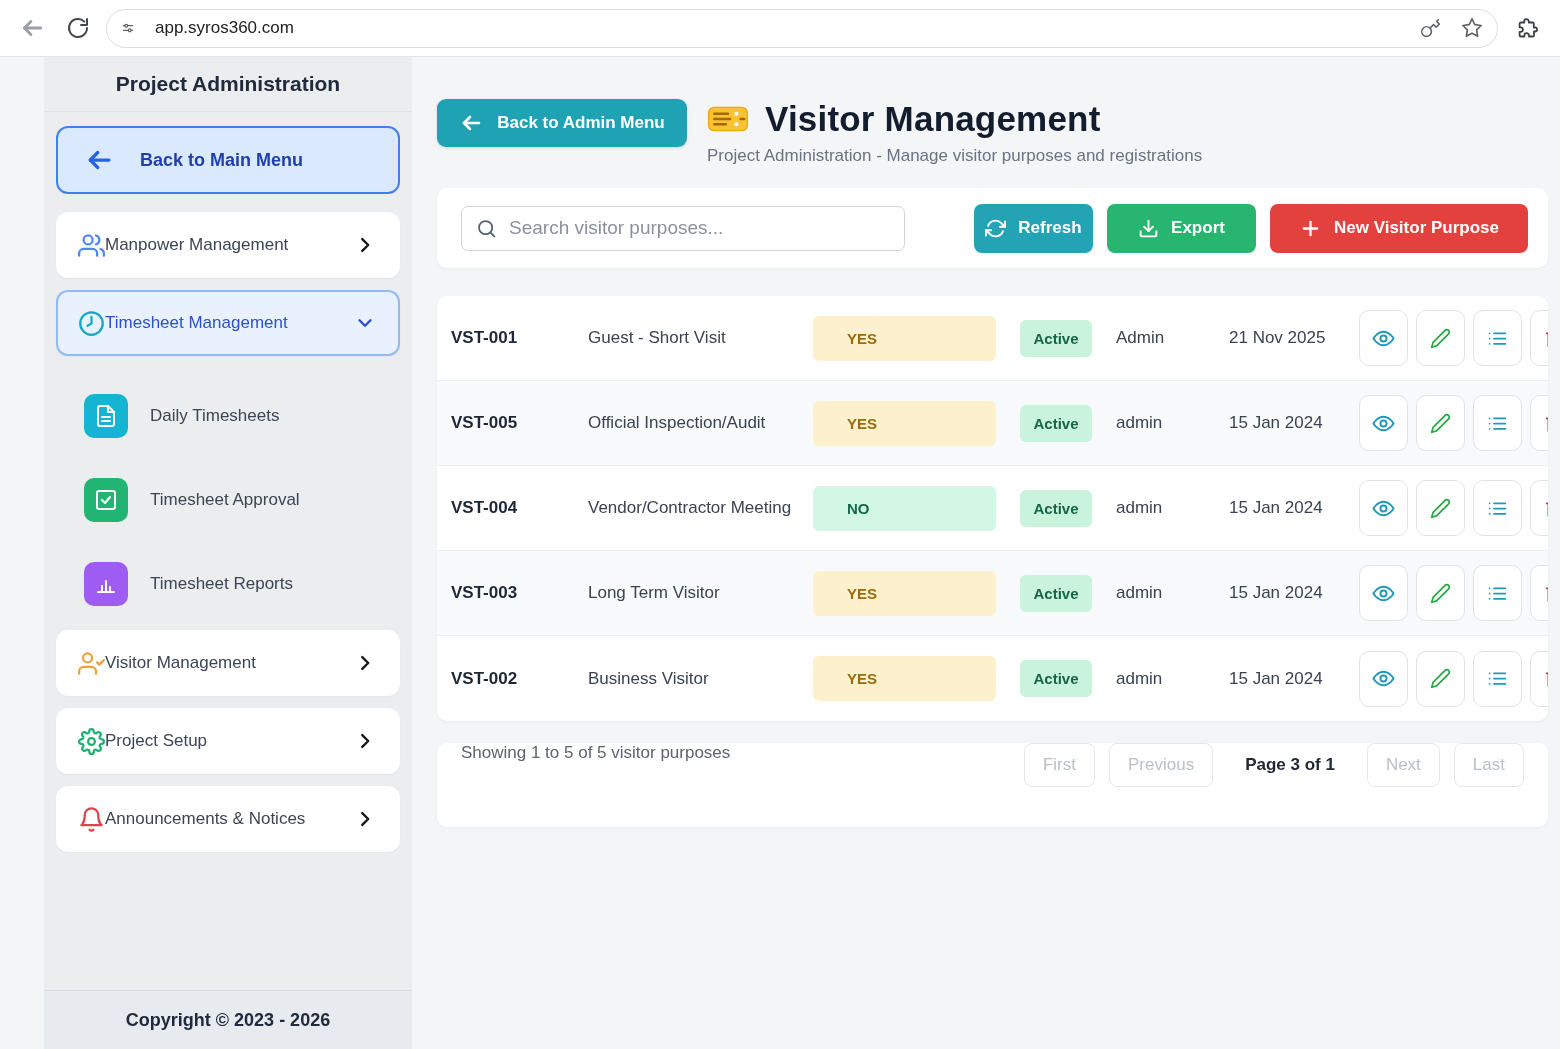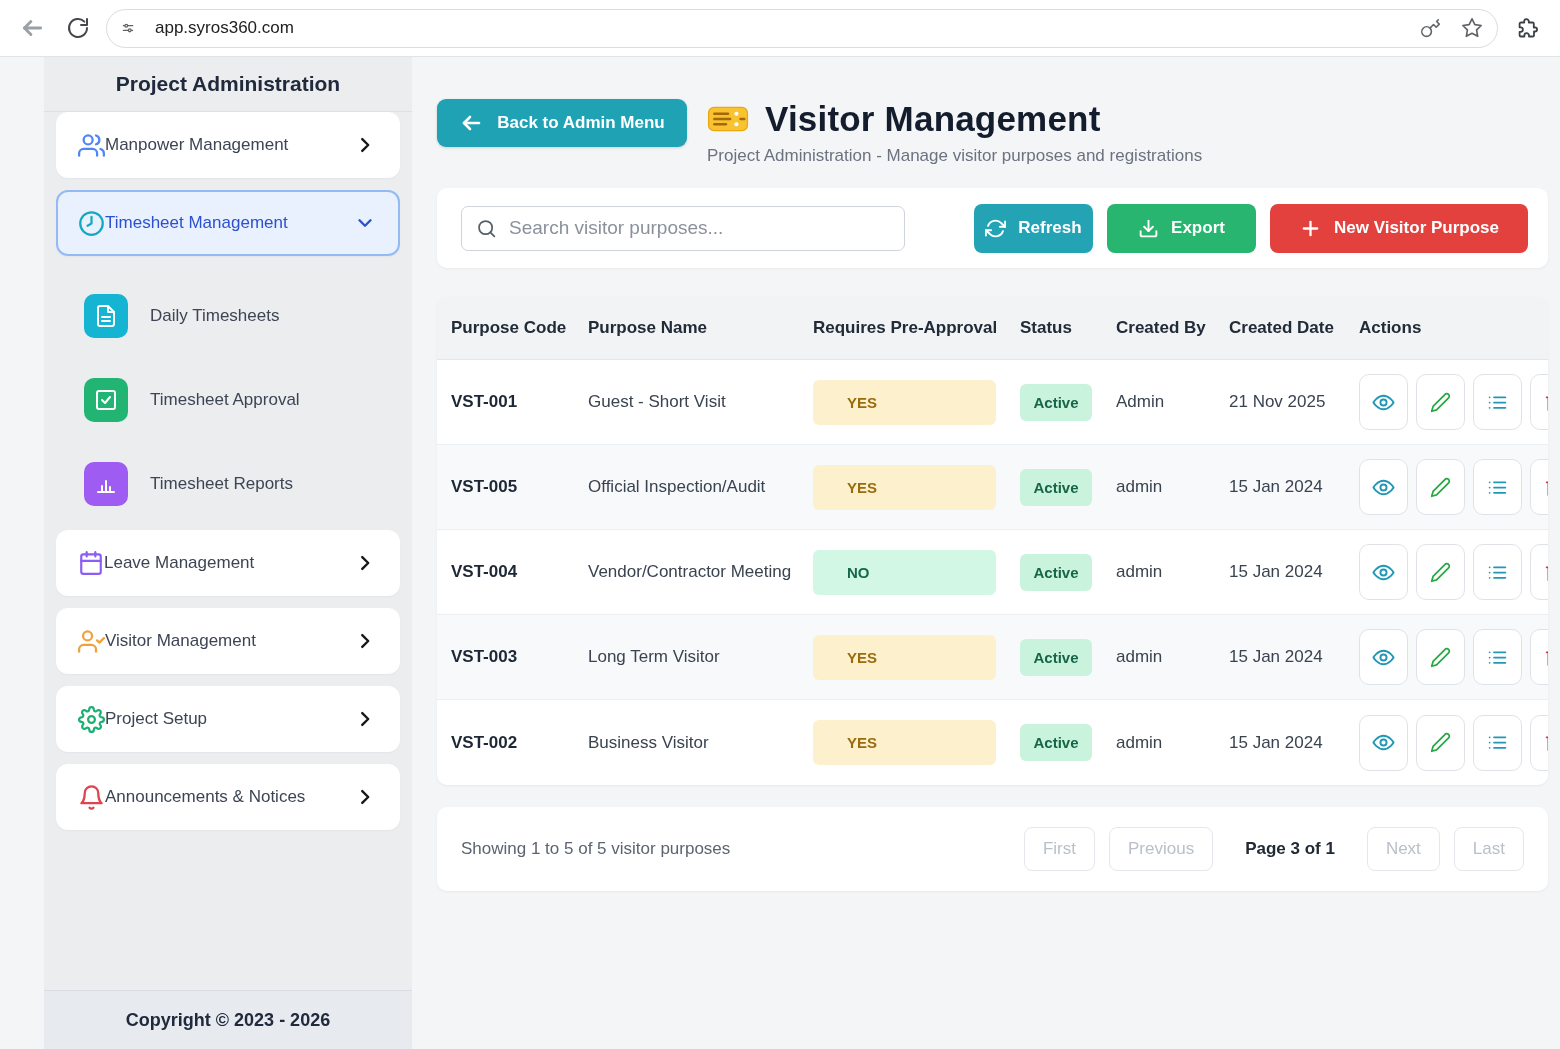--- a/index.html
+++ b/index.html
@@ -298,6 +298,12 @@
   <aside class="sidebar">
     <div class="sb-header">Project Administration</div>
 
+    <div class="back-card">
+      <svg class="ico" width="30" height="30">
+          <use href="#i-arrow-l"></use>
+        </svg>
+      <span class="lbl">Back to Main Menu</span>
+    </div>
 
     <div class="menu-card">
       <svg class="ico c-blue" width="27" height="27">

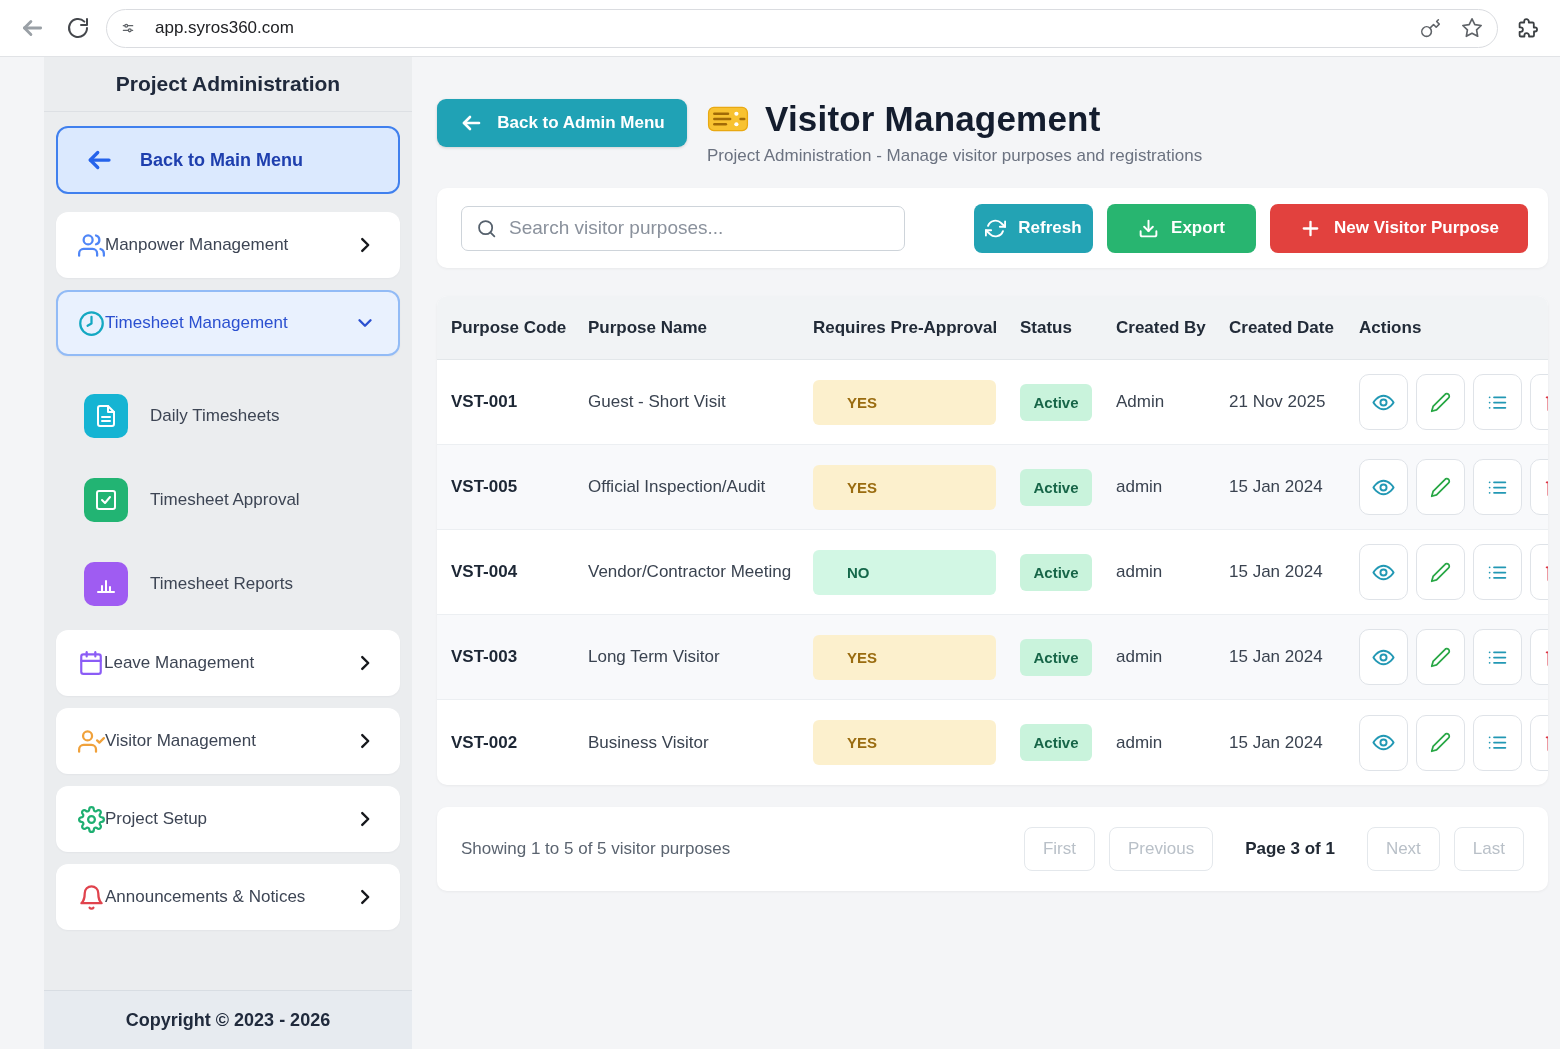--- a/index.html
+++ b/index.html
@@ -446,15 +446,6 @@
     </div>
 
     <div class="table-card">
-      <div class="t-head">
-        <span>Purpose Code</span>
-        <span>Purpose Name</span>
-        <span>Requires Pre-Approval</span>
-        <span>Status</span>
-        <span>Created By</span>
-        <span>Created Date</span>
-        <span>Actions</span>
-      </div>
 
       <div class="t-row">
         <span class="cell-code">VST-001</span>

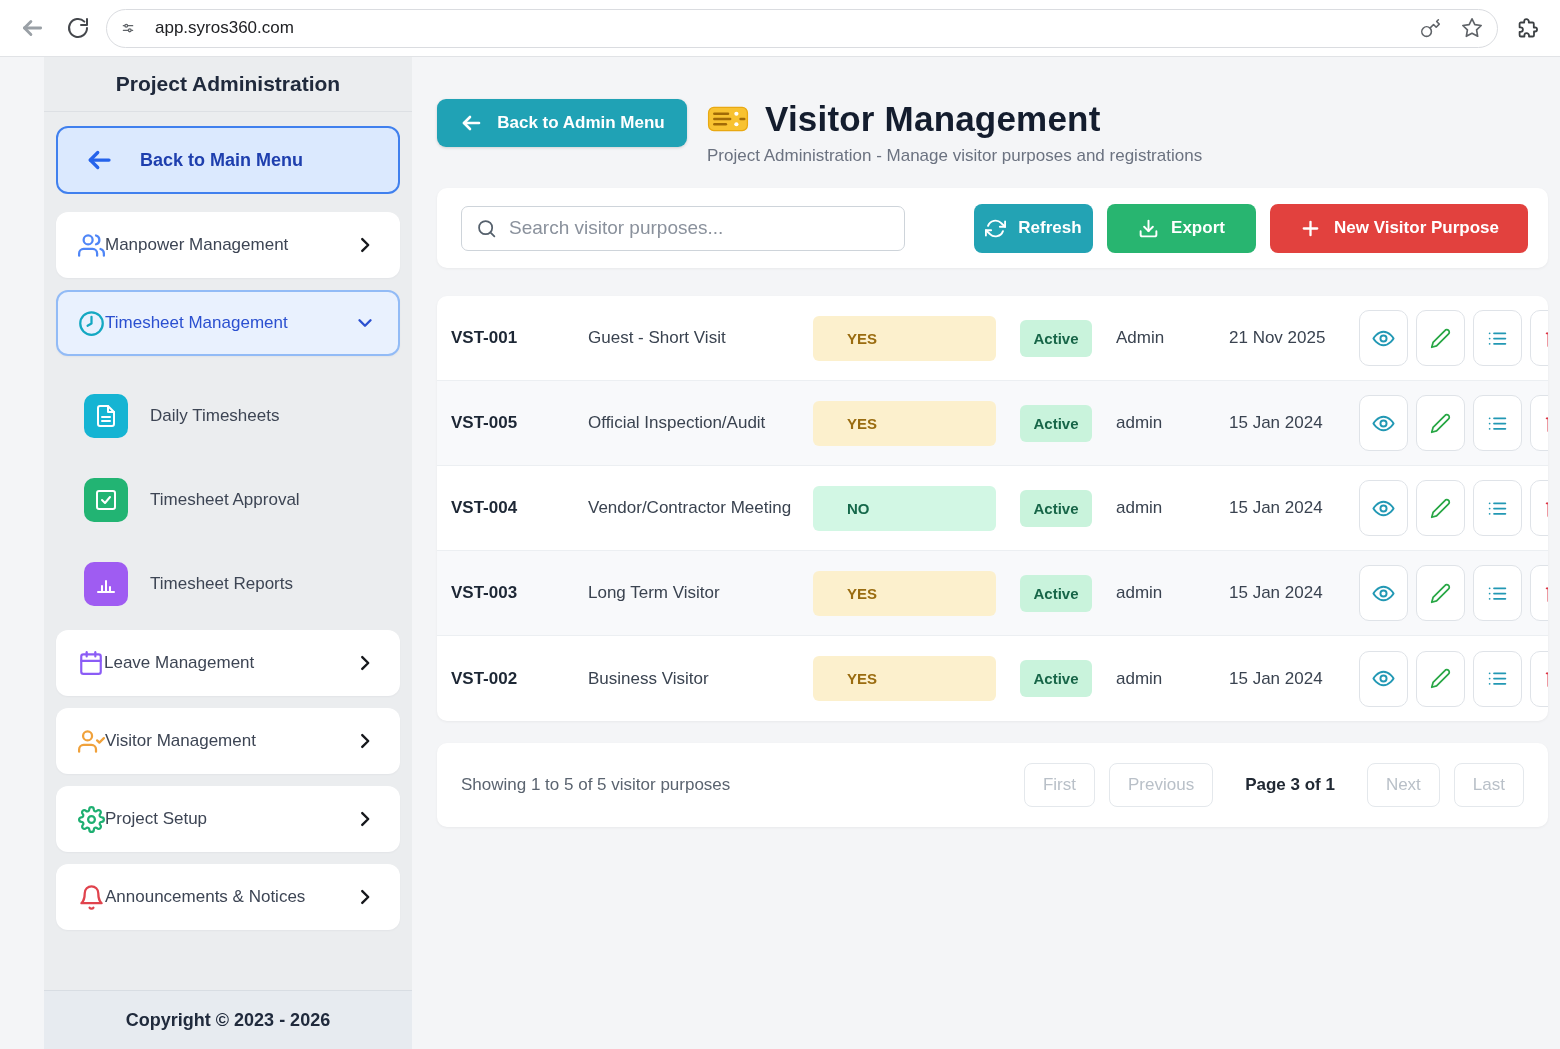--- a/index.html
+++ b/index.html
@@ -352,15 +352,6 @@
       </div>
     </div>
 
-    <div class="menu-card">
-      <svg class="ico c-purple" width="26" height="26">
-          <use href="#i-cal"></use>
-        </svg>
-      <span class="lbl">Leave Management</span>
-      <svg class="ico chev" width="22" height="22">
-          <use href="#i-chev-r"></use>
-        </svg>
-    </div>
 
     <div class="menu-card">
       <svg class="ico c-orange" width="27" height="27">

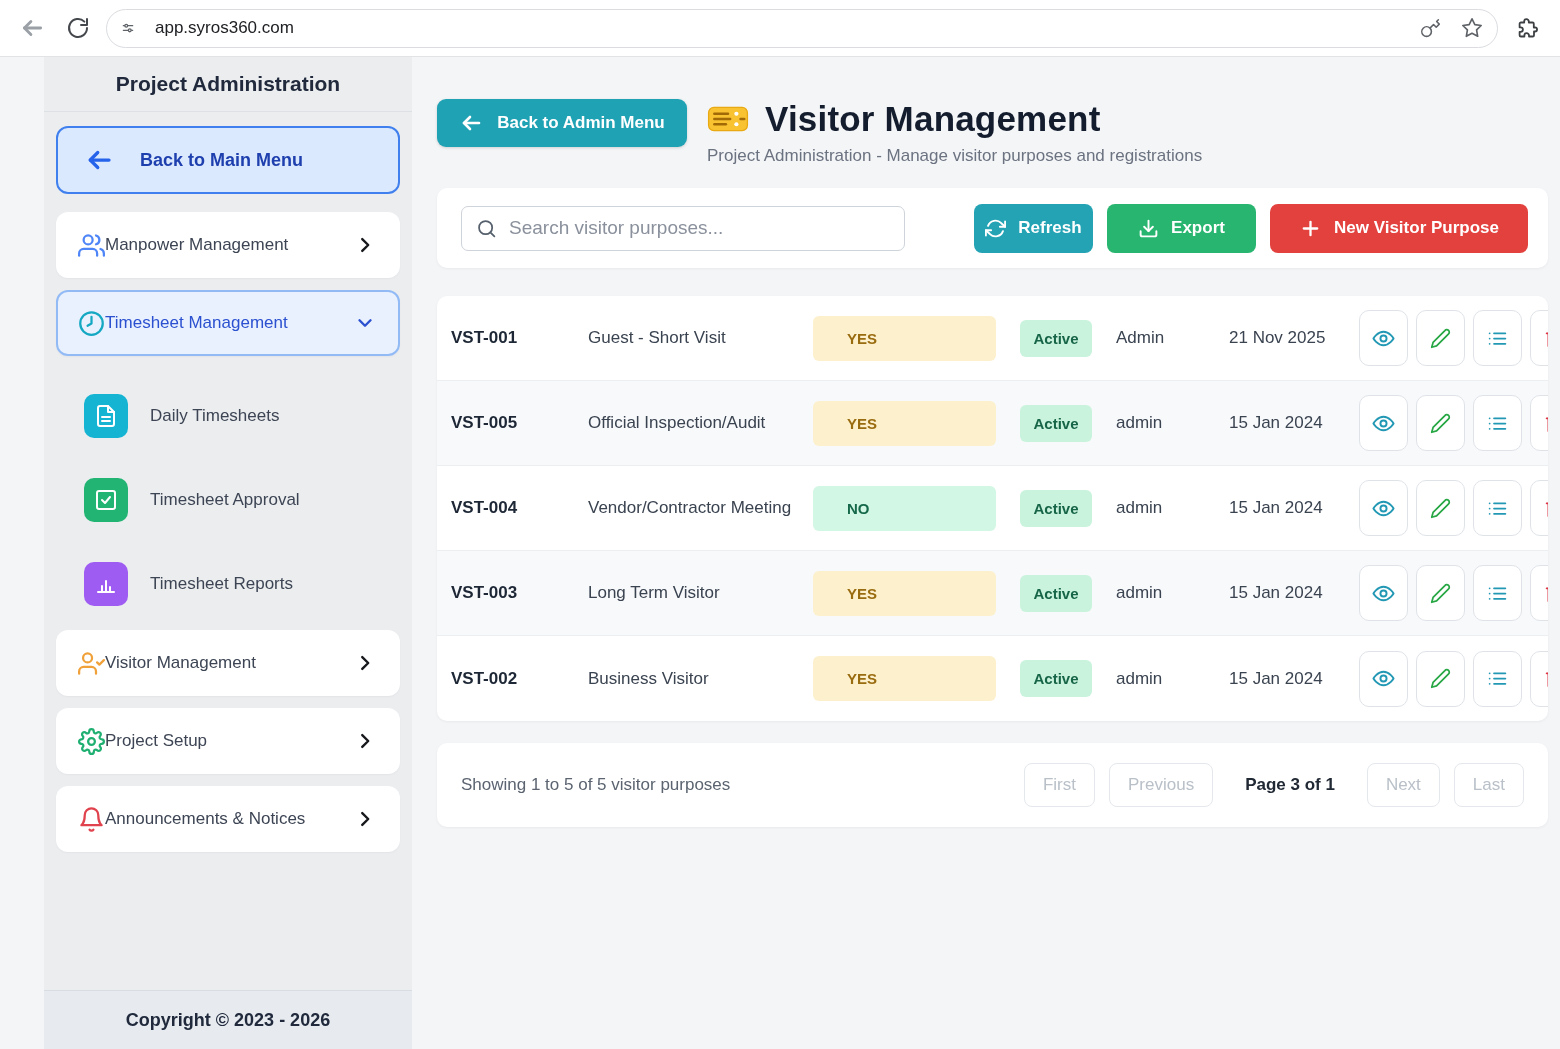--- a/index.html
+++ b/index.html
@@ -85,7 +85,7 @@
   .act-view { color:#2298b4; } .act-edit { color:#28a745; } .act-list { color:#2298b4; } .act-del { color:#dc3545; }
 
   
-  .pag-card { margin-top:22px; height:84px; background:#fff; border-radius:10px; box-shadow:0 1px 3px rgba(0,0,0,.05); display:flex; align-items:center; padding:0 24px;gap:20px; }
+  .pag-card { margin-top:22px; height:84px; background:#fff; border-radius:10px; box-shadow:0 1px 3px rgba(0,0,0,.05); display:flex; align-items:flex-start; padding:0 24px;gap:20px; }
   .pag-summary { font-size:17px; color:#5b6470; }
   .pager { margin-left:auto; display:flex; align-items:center; gap:14px; }
   .pg-btn { background:#fff; border:1px solid #e4e8ec; border-radius:8px; padding:11px 18px; font-size:17px; color:#b9c0c8; font-family:inherit; cursor:default; }

